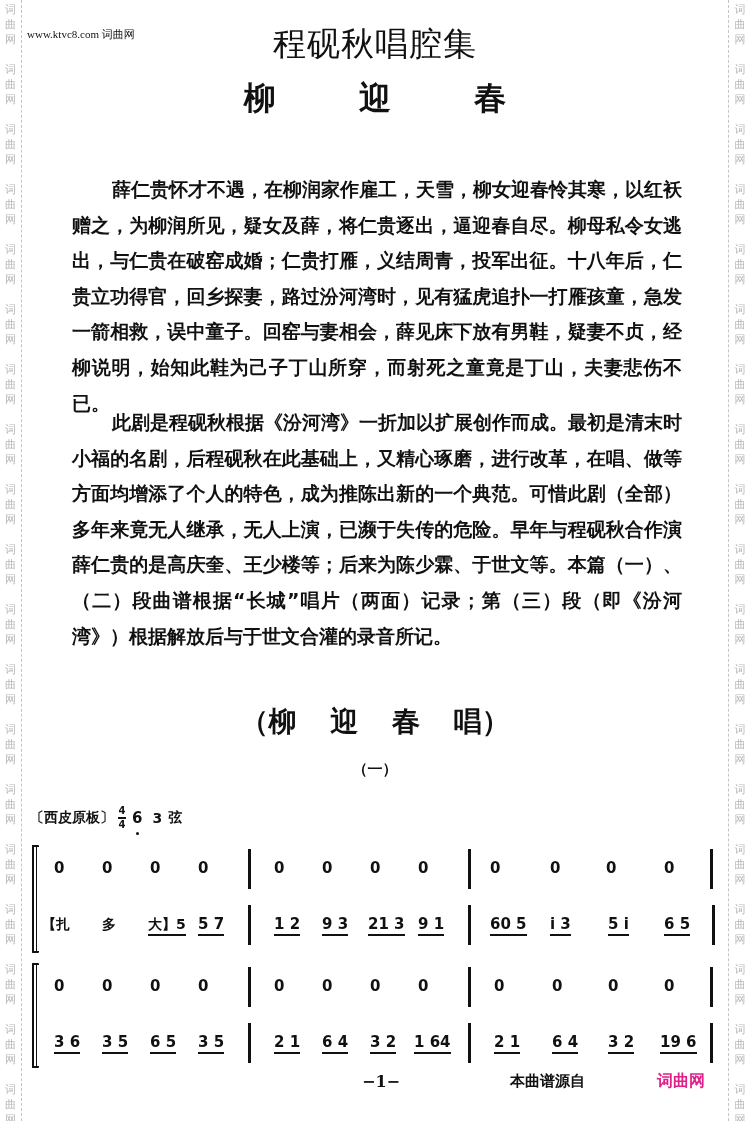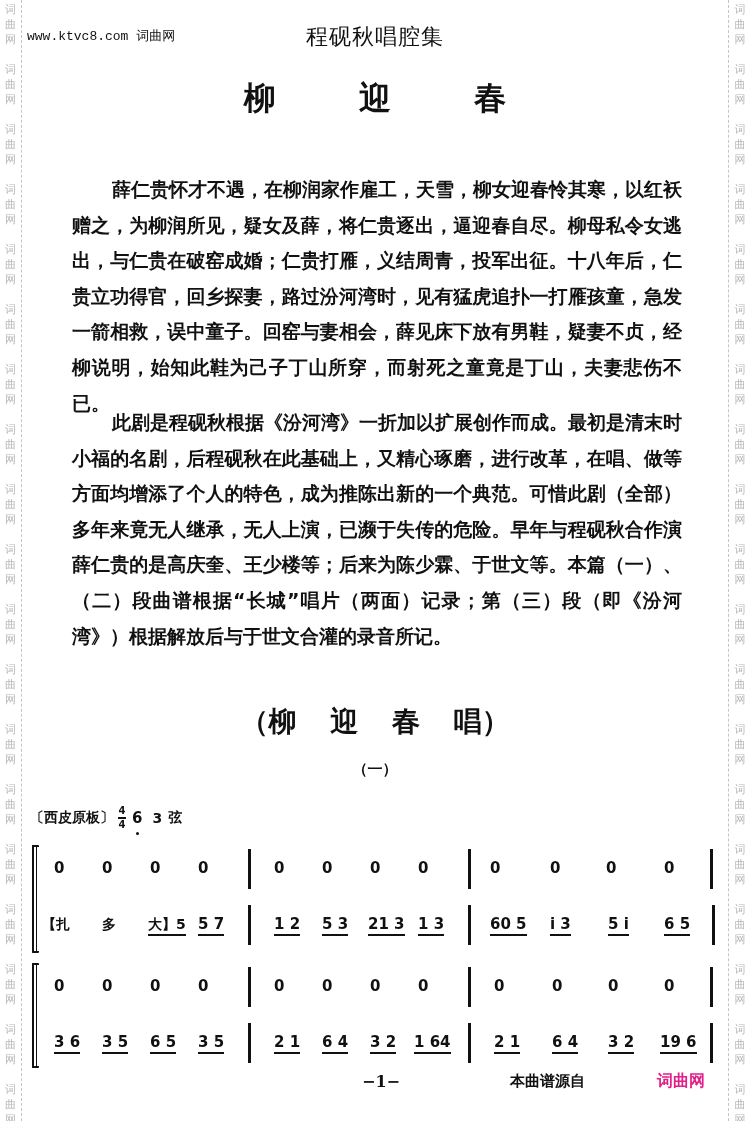--- a/index.html
+++ b/index.html
@@ -14,8 +14,8 @@
       font-family: "DejaVu Sans", sans-serif; font-size: 11px; line-height: 15px; color: #b8b8b8; }
     .wm-group span { display: block; }
 
-    .site-url { position: absolute; left: 27px; top: 27px; font-family: Liberation Mono, monospace;
-      font-size: 13px; color: #111; letter-spacing: 0; }
+    .site-url { position: absolute; left: 27px; top: 27px; font-family: Liberation Serif, serif;
+      font-size: 11px; color: #111; letter-spacing: 0; }
 
     .collection-title { position: absolute; left: 0; width: 750px; top: 22px; text-align: center;
       font-family: Liberation Serif, serif; font-size: 22px; letter-spacing: 1px; color: #111; }

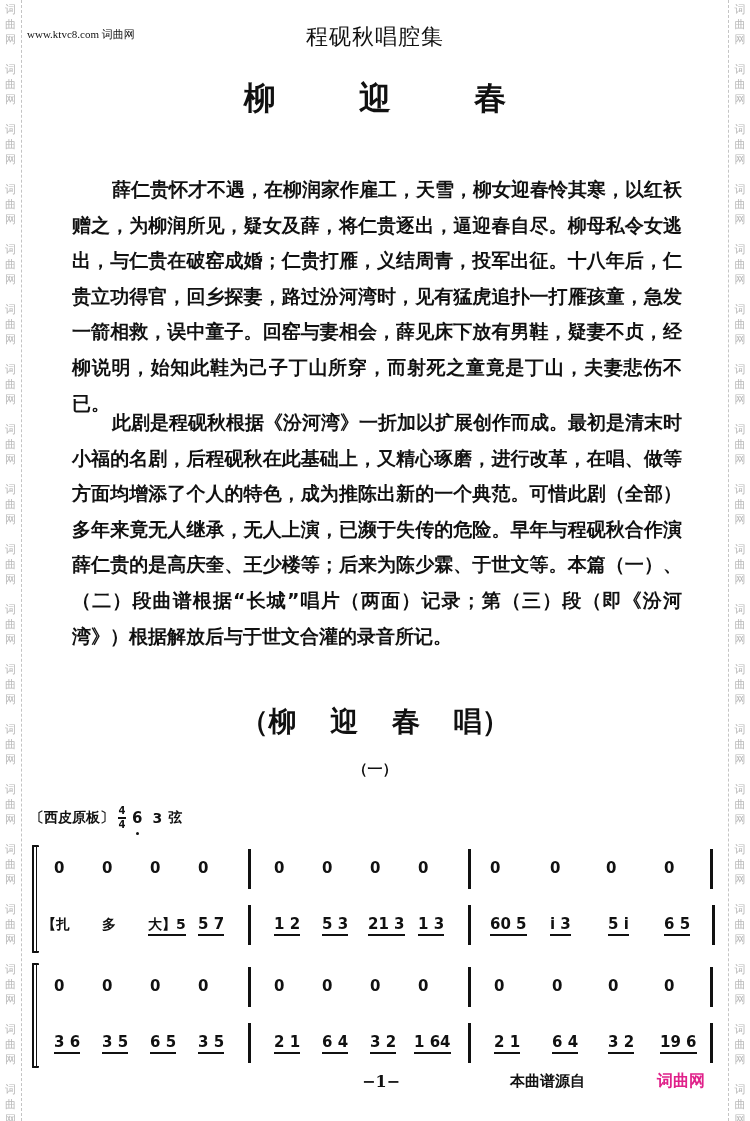--- a/index.html
+++ b/index.html
@@ -18,7 +18,7 @@
       font-size: 11px; color: #111; letter-spacing: 0; }
 
     .collection-title { position: absolute; left: 0; width: 750px; top: 22px; text-align: center;
-      font-family: Liberation Serif, serif; font-size: 22px; letter-spacing: 1px; color: #111; }
+      font-family: Liberation Serif, serif; font-size: 33px; letter-spacing: 1px; color: #111; }
     .piece-title { position: absolute; left: 0; width: 750px; top: 77px; text-align: center;
       font-family: "DejaVu Sans", sans-serif; font-size: 32px; font-weight: bold; color: #111; }
     .piece-title span { display: inline-block; margin: 0 36px; }

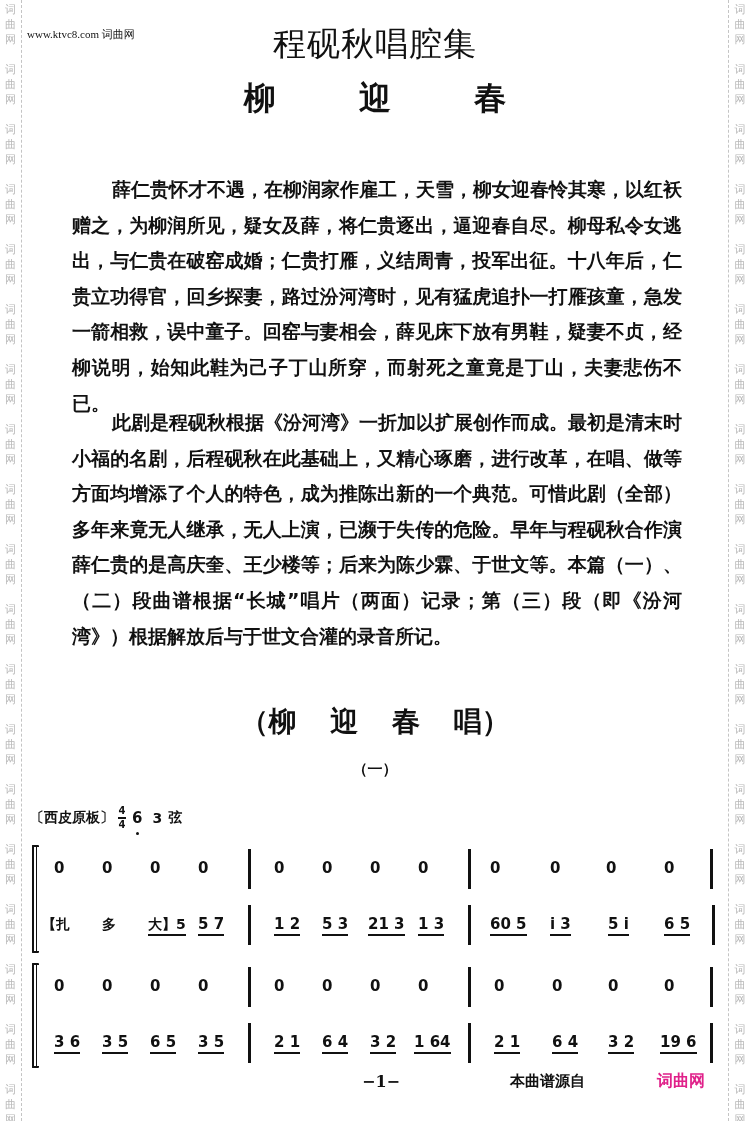--- a/index.html
+++ b/index.html
@@ -329,7 +329,7 @@
     <span class="note ul" style="left:168px">5 7</span>
     <div class="barline" style="left:218px"></div>
     <span class="note ul" style="left:244px">1 2</span>
-    <span class="note ul" style="left:292px">5 3</span>
+    <span class="note ul" style="left:292px">9 3</span>
     <span class="note ul" style="left:338px">21 3</span>
     <span class="note ul" style="left:388px">1 3</span>
     <div class="barline" style="left:438px"></div>

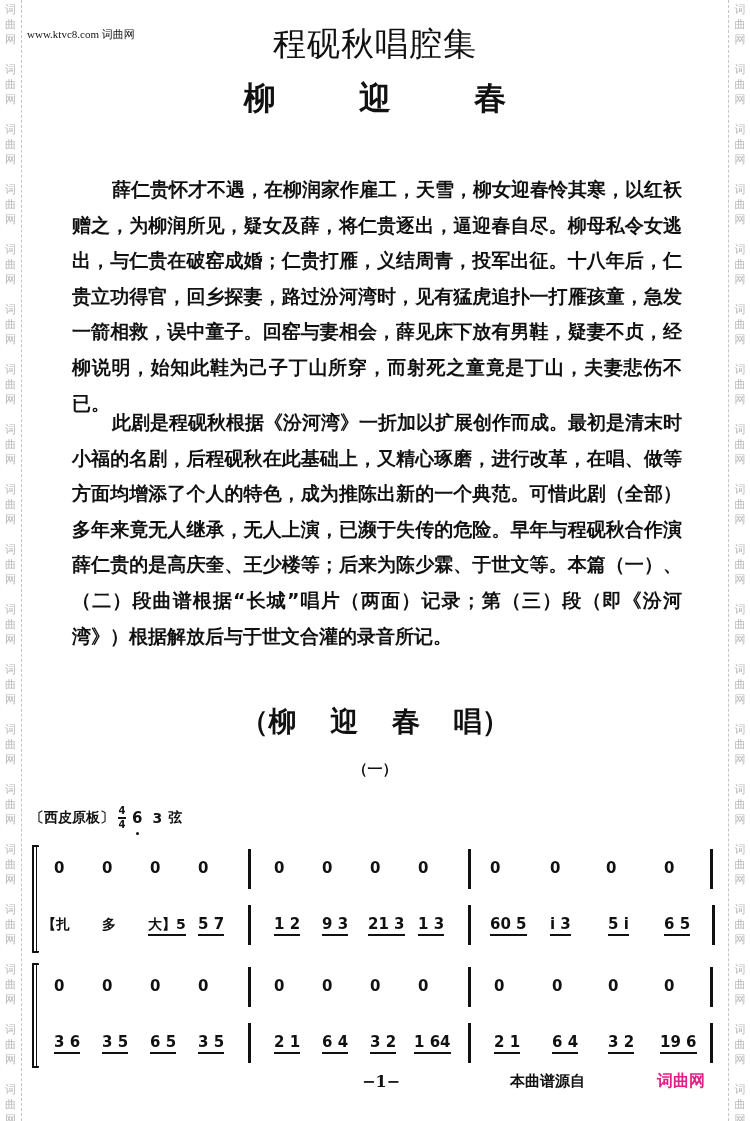--- a/index.html
+++ b/index.html
@@ -331,7 +331,7 @@
     <span class="note ul" style="left:244px">1 2</span>
     <span class="note ul" style="left:292px">9 3</span>
     <span class="note ul" style="left:338px">21 3</span>
-    <span class="note ul" style="left:388px">1 3</span>
+    <span class="note ul" style="left:388px">9 1</span>
     <div class="barline" style="left:438px"></div>
     <span class="note ul" style="left:460px">60 5</span>
     <span class="note ul" style="left:520px">i 3</span>

